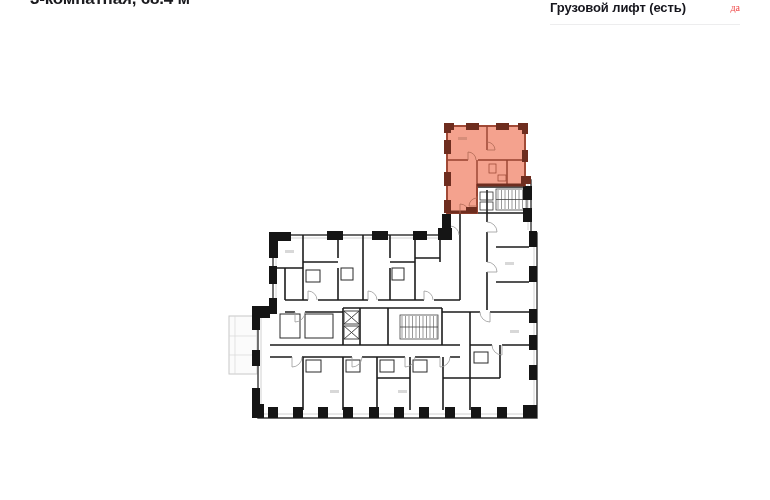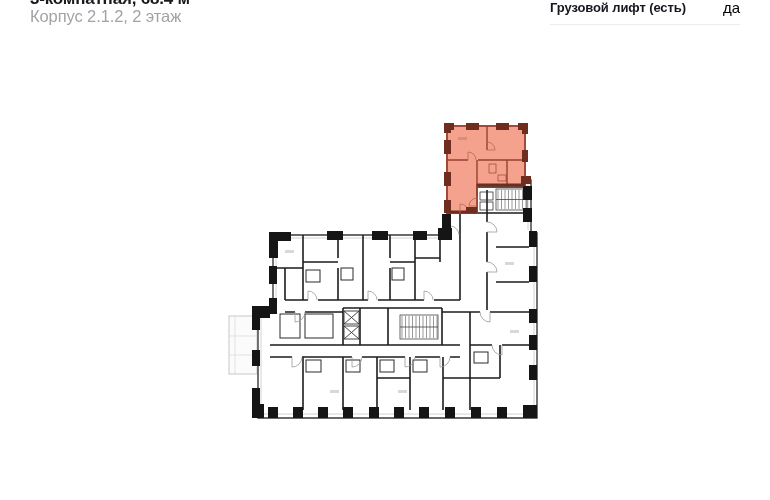--- a/index.html
+++ b/index.html
@@ -39,7 +39,6 @@
 
 <div class="header">
   <h1>3-комнатная, 68.4 м²</h1>
-  <div class="subtitle">Корпус 2.1.2, 2 этаж</div>
 </div>
 
 <div class="spec-row">

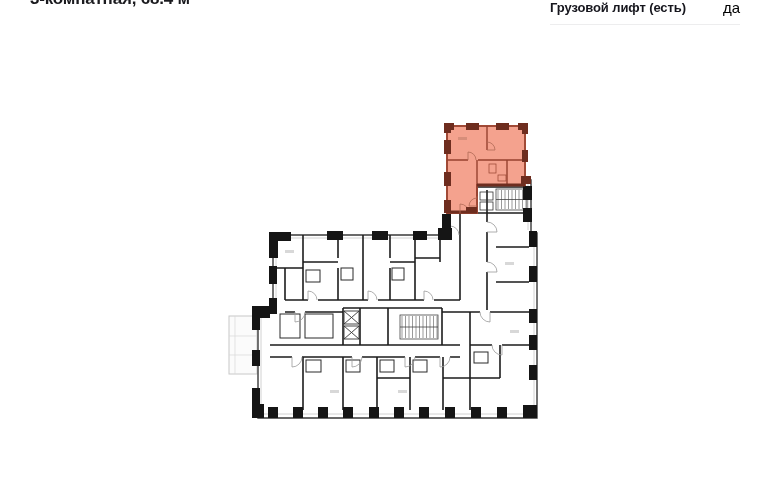--- a/index.html
+++ b/index.html
@@ -29,8 +29,9 @@
     letter-spacing:-0.1px;white-space:nowrap;
   }
   .spec-row .value{
-    font-size:15px;line-height:16px;font-weight:400;color:#000000;
+    font-size:10px;line-height:16px;font-weight:400;color:#ef4444;
     white-space:nowrap;
+    font-family:Liberation Serif, serif;
   }
   svg.plan{position:absolute;left:0;top:0;}
 </style>

